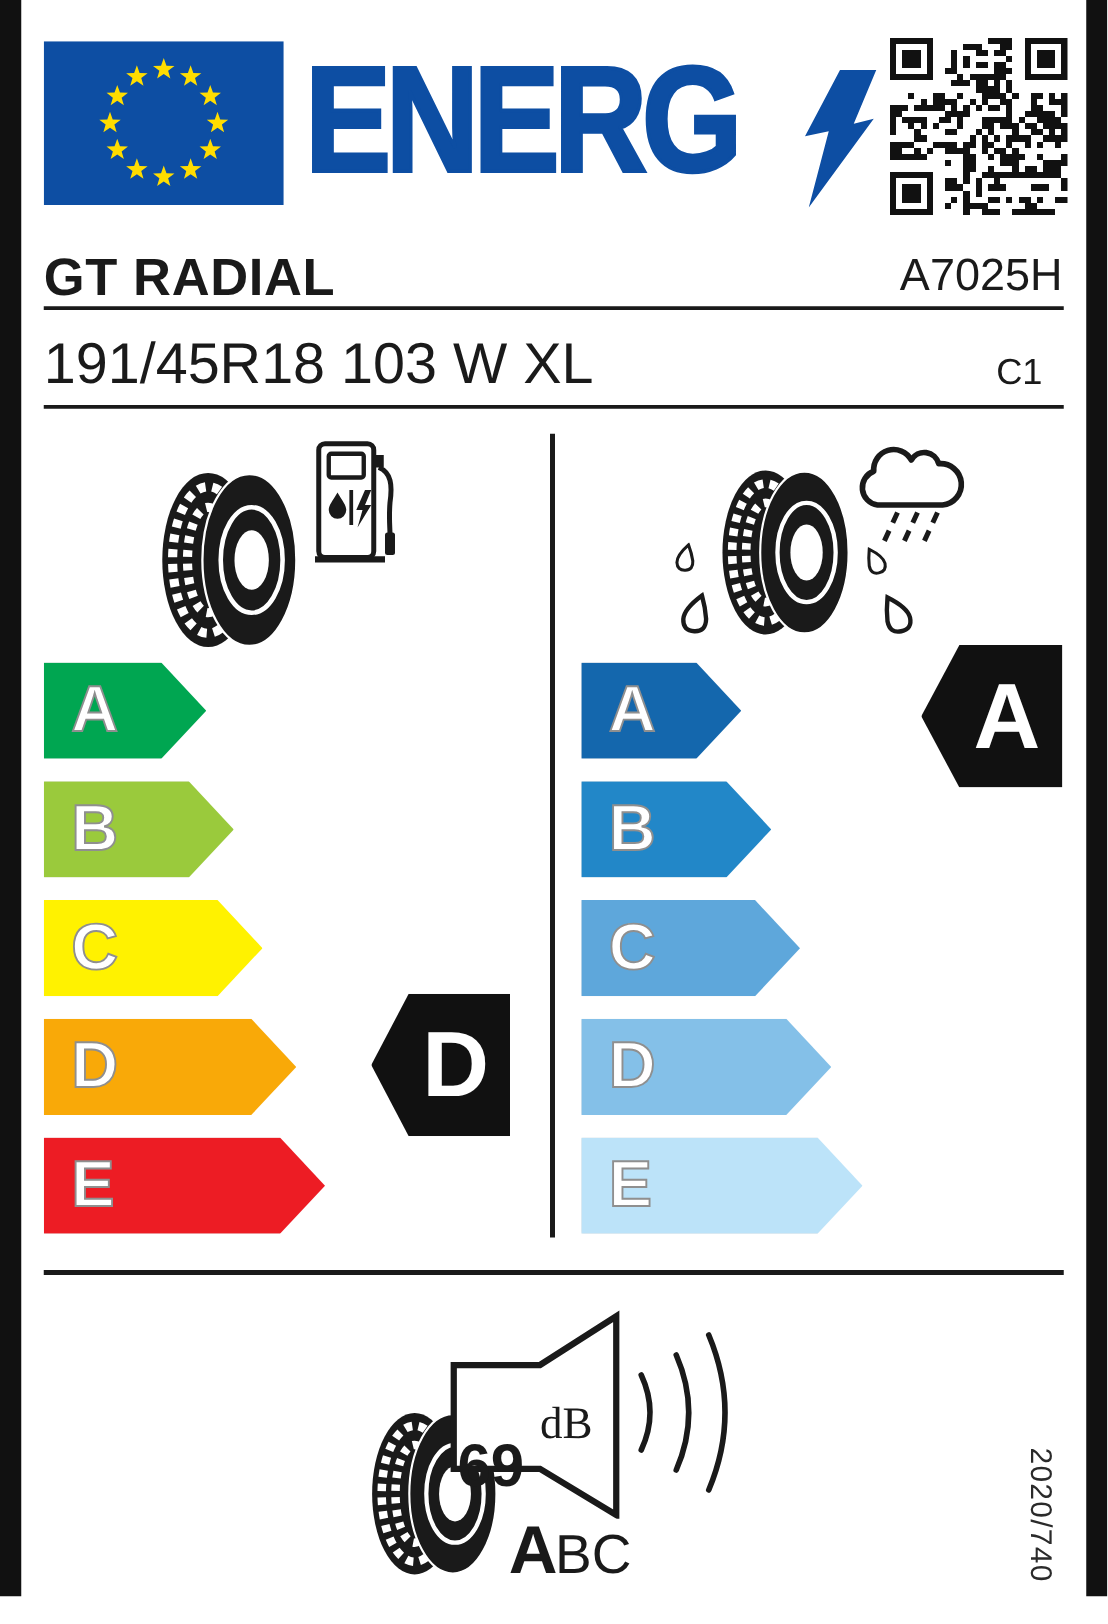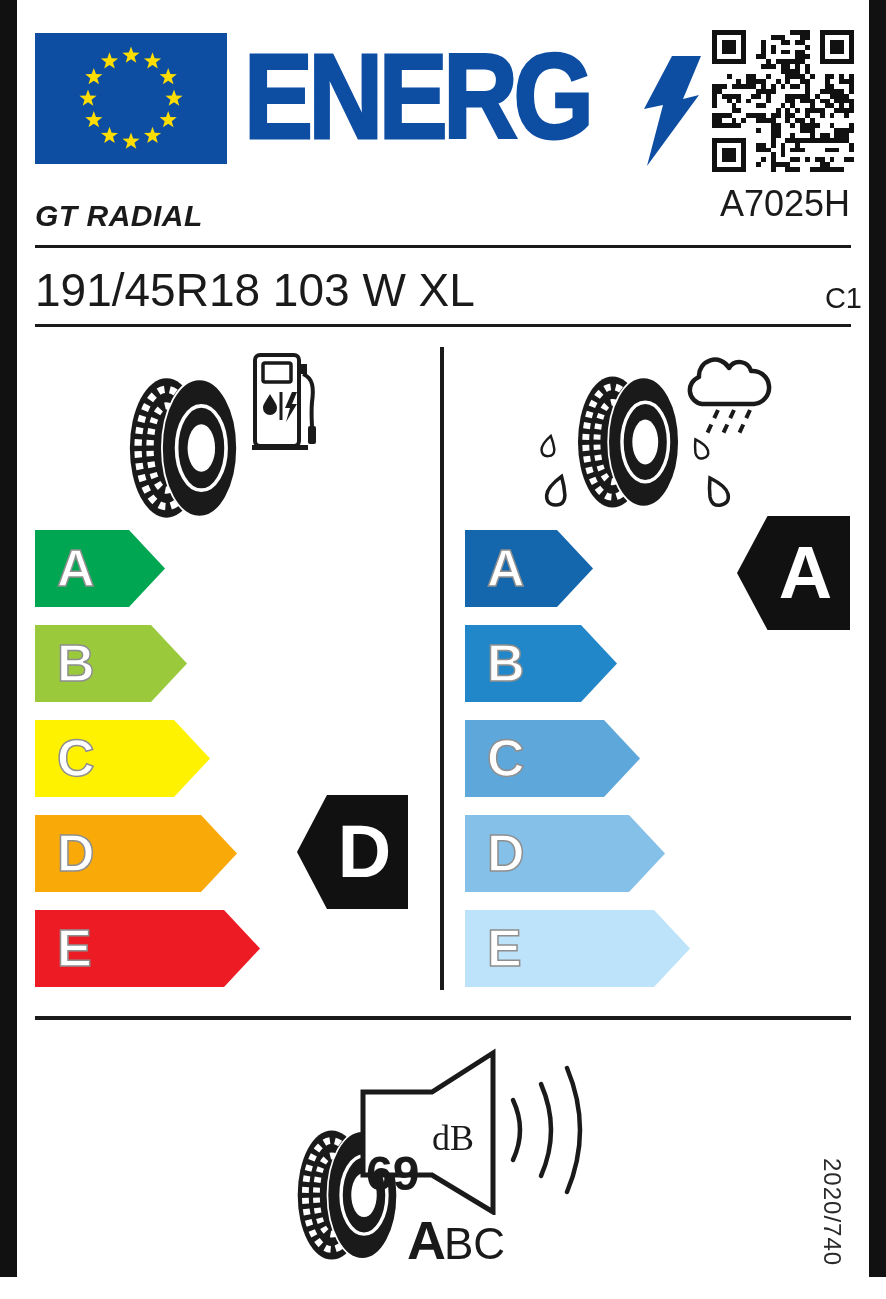--- a/index.html
+++ b/index.html
@@ -8,7 +8,7 @@
   .abs{position:absolute;}
   .side-border{position:absolute;top:0;width:17px;height:1277px;background:#111;}
   .rule{position:absolute;left:35px;width:816px;height:3px;background:#1a1a1a;}
-  .brand{font-size:30px;font-weight:bold;line-height:1;letter-spacing:.5px;font-style:italic;}
+  .brand{font-size:42px;font-weight:bold;line-height:1;letter-spacing:.5px;}
   .typeid{font-size:36px;line-height:1;}
   .sizeline{font-size:46px;line-height:1;}
   .classline{font-size:29px;line-height:1;}

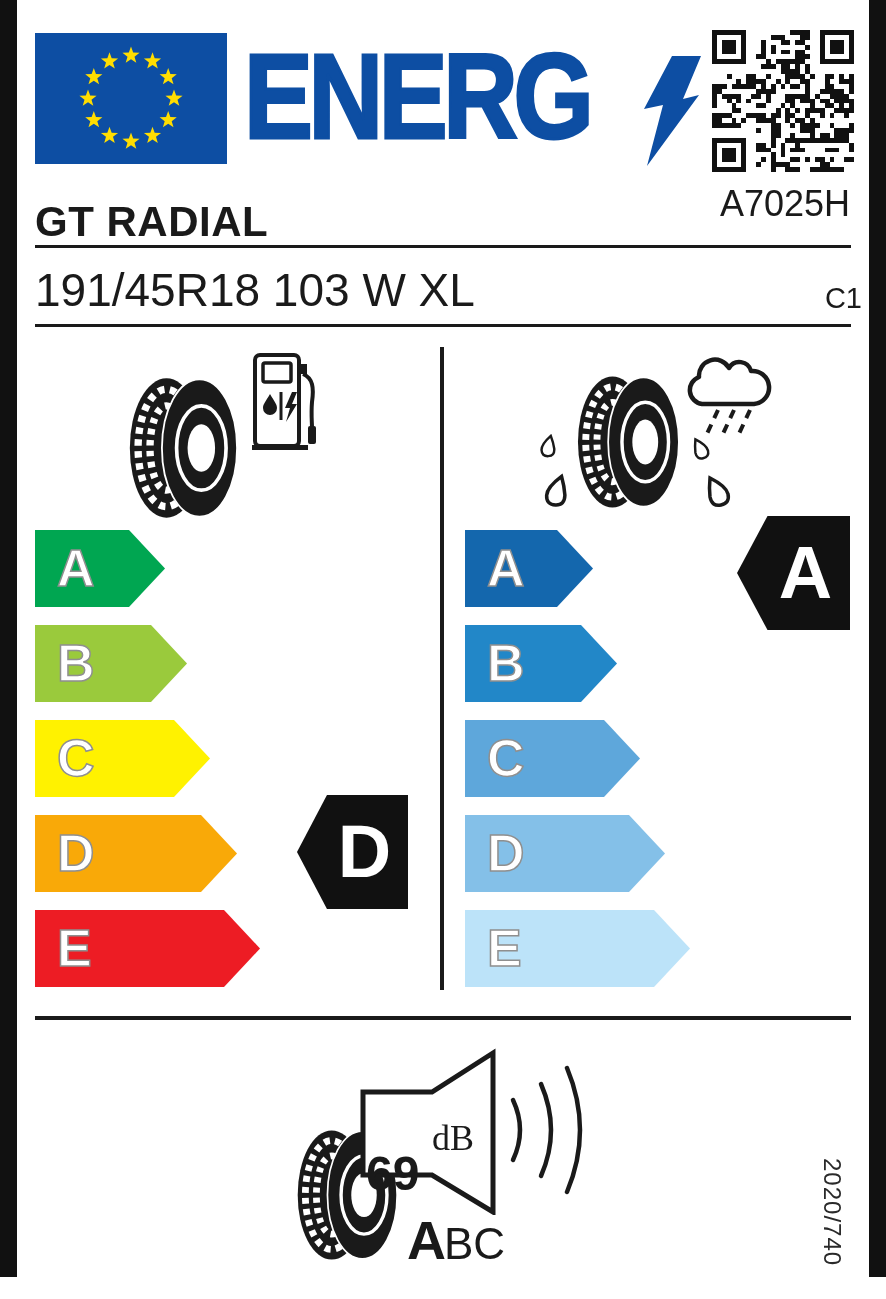--- a/index.html
+++ b/index.html
@@ -98,7 +98,7 @@
   </svg>
 
   <div class="abs brand" style="left:35px;top:201px">GT RADIAL</div>
-  <div class="abs typeid" style="right:36px;top:186px">A7025H</div>
+  <div class="abs typeid" style="right:36px;top:202px">A7025H</div>
   <div class="rule" style="top:245px"></div>
 
   <div class="abs sizeline" style="left:35px;top:267px">191/45R18 103 W XL</div>

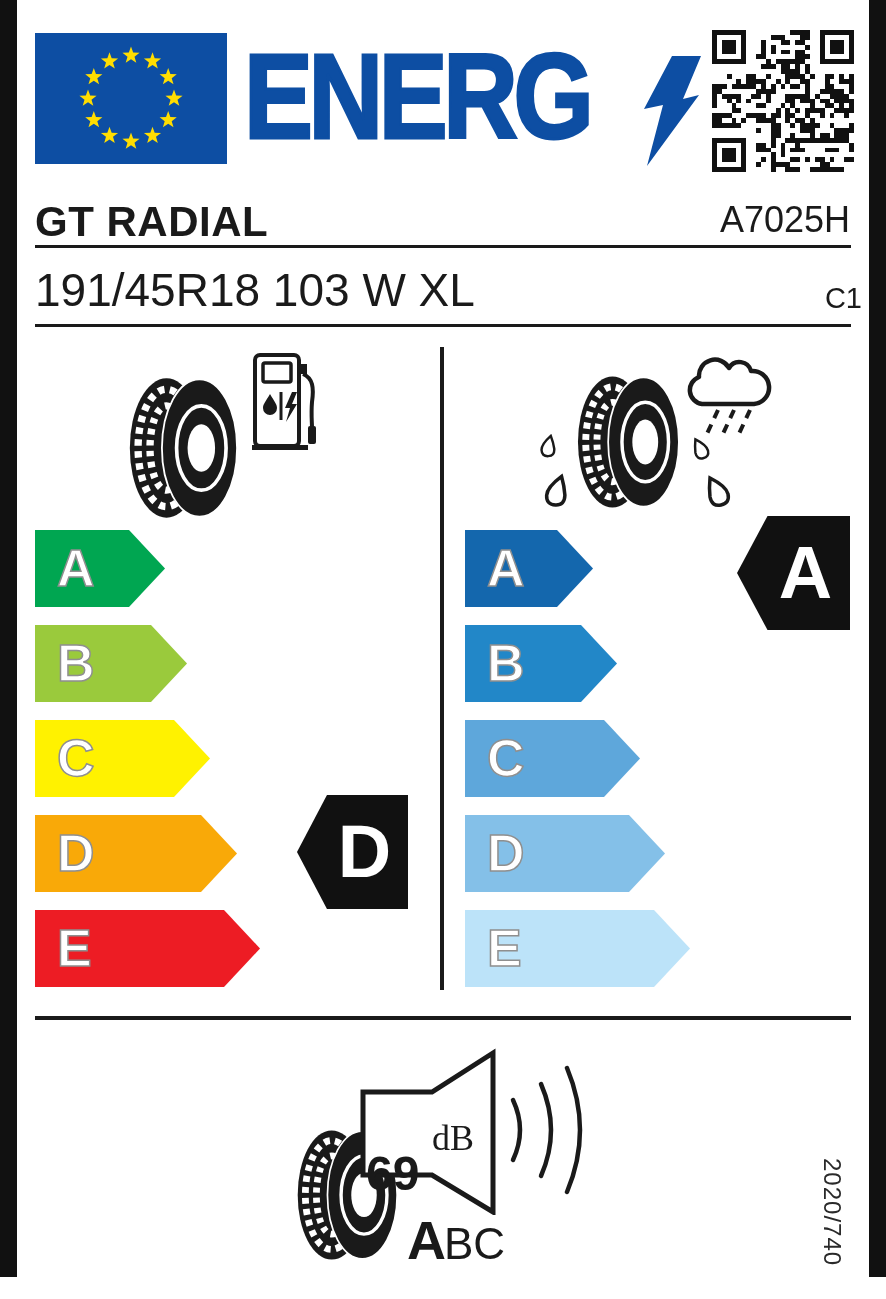--- a/index.html
+++ b/index.html
@@ -102,7 +102,7 @@
   <div class="rule" style="top:245px"></div>
 
   <div class="abs sizeline" style="left:35px;top:267px">191/45R18 103 W XL</div>
-  <div class="abs classline" style="right:24px;top:284px">C1</div>
+  <div class="abs classline" style="right:52px;top:284px">C1</div>
   <div class="rule" style="top:324px"></div>
 
   <div class="divider"></div>

